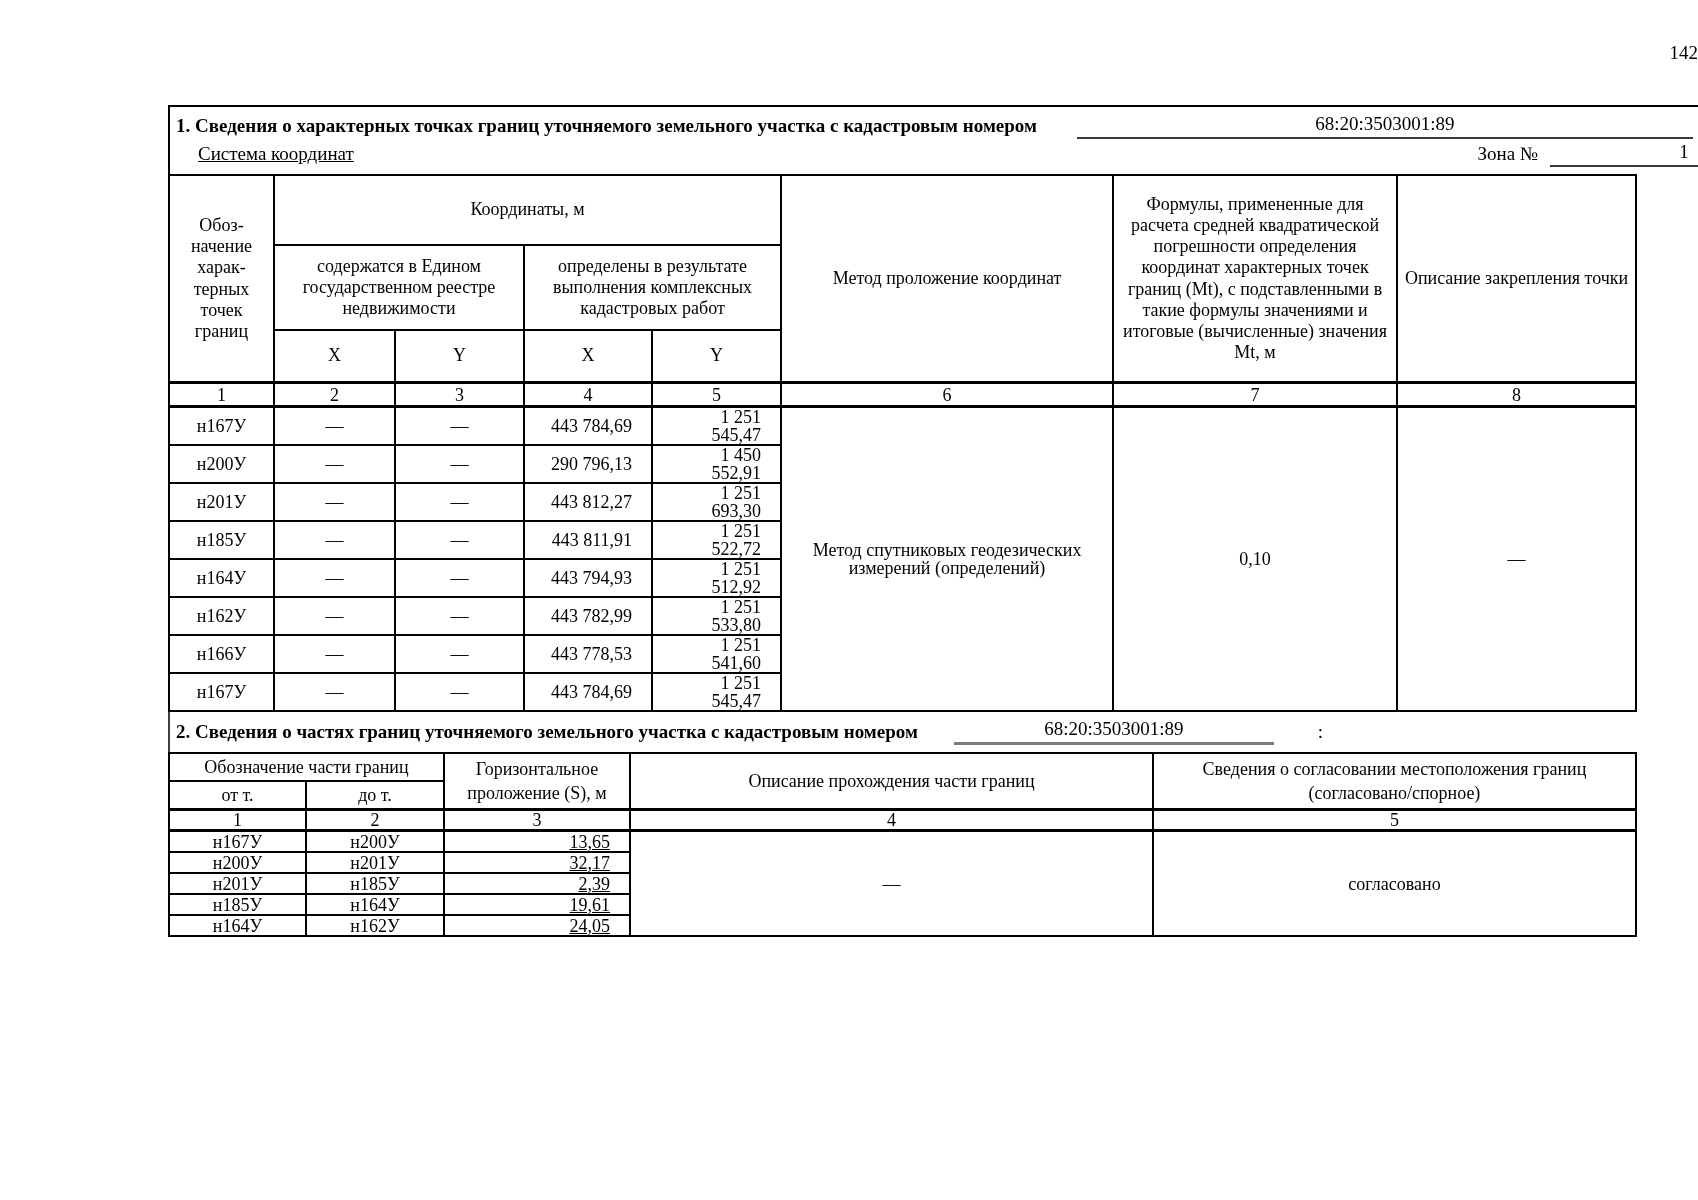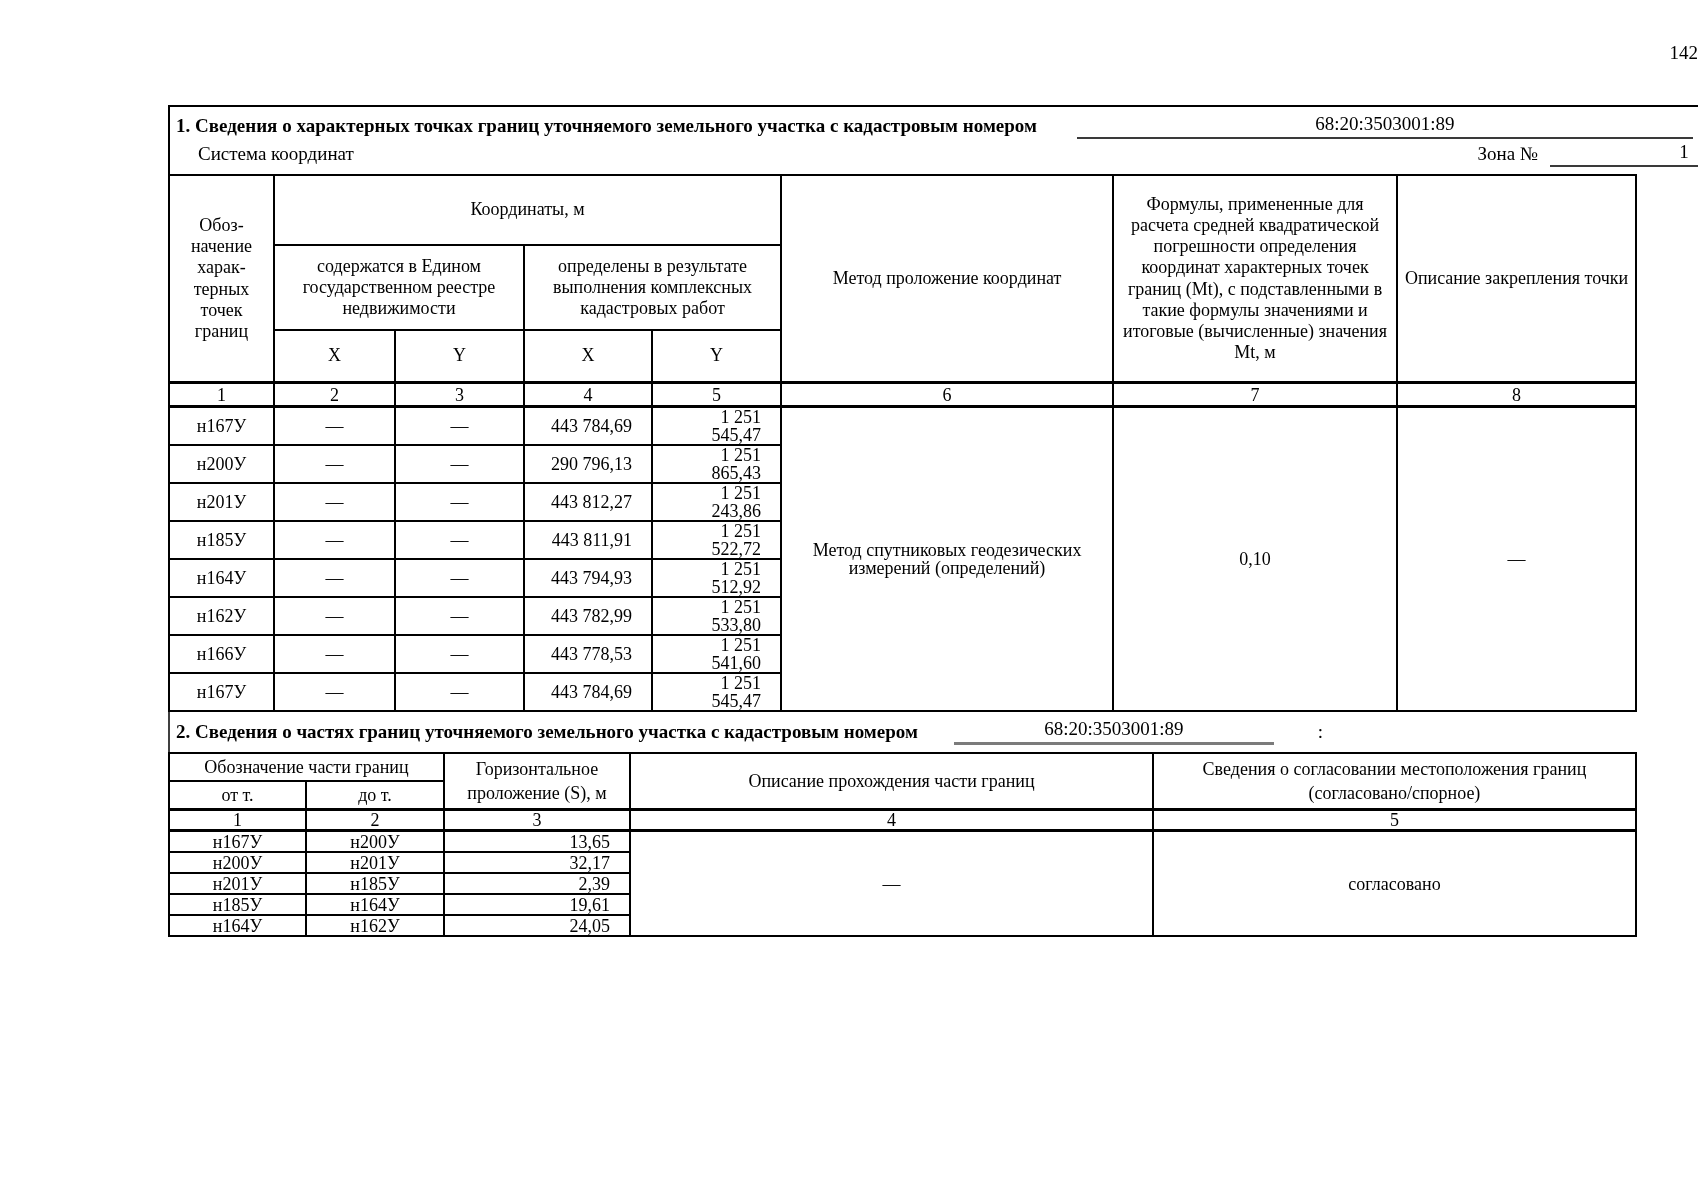--- a/index.html
+++ b/index.html
@@ -34,7 +34,7 @@
   .ufill{flex:1;margin-left:40px;}
   .colon{margin-left:8px;}
   .endpad{width:112px;}
-  .indent{padding-left:22px;}
+  .indent{padding-left:22px;text-decoration:underline;}
   .u-coord{width:590px;margin-left:8px;}
   .pushright{margin-left:auto;}
   .u-zone{width:268px;margin-left:12px;}

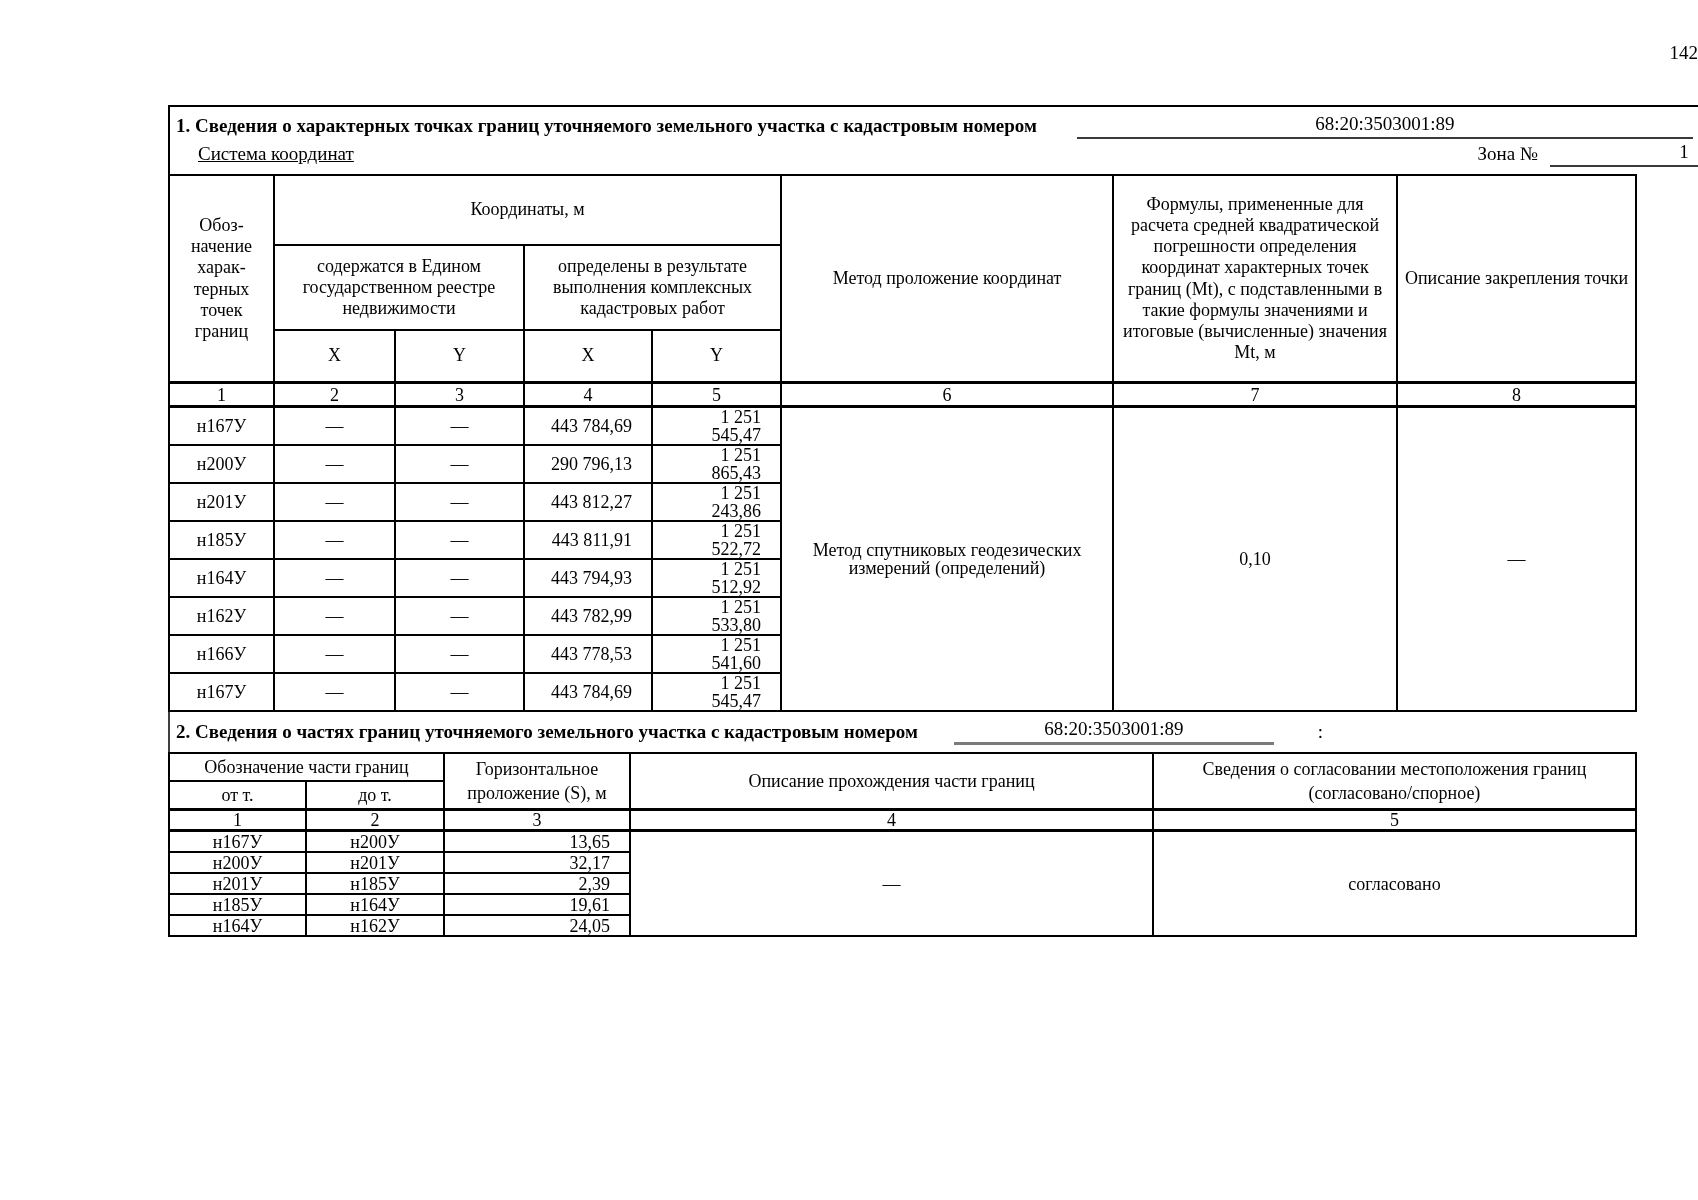--- a/index.html
+++ b/index.html
@@ -151,7 +151,7 @@
           <td>—</td>
           <td>—</td>
           <td class="num">290 796,13</td>
-          <td class="num">1 251 865,43</td>
+          <td class="num">1 450 552,91</td>
         </tr>
         <tr class="datarow">
           <td>н201У</td>

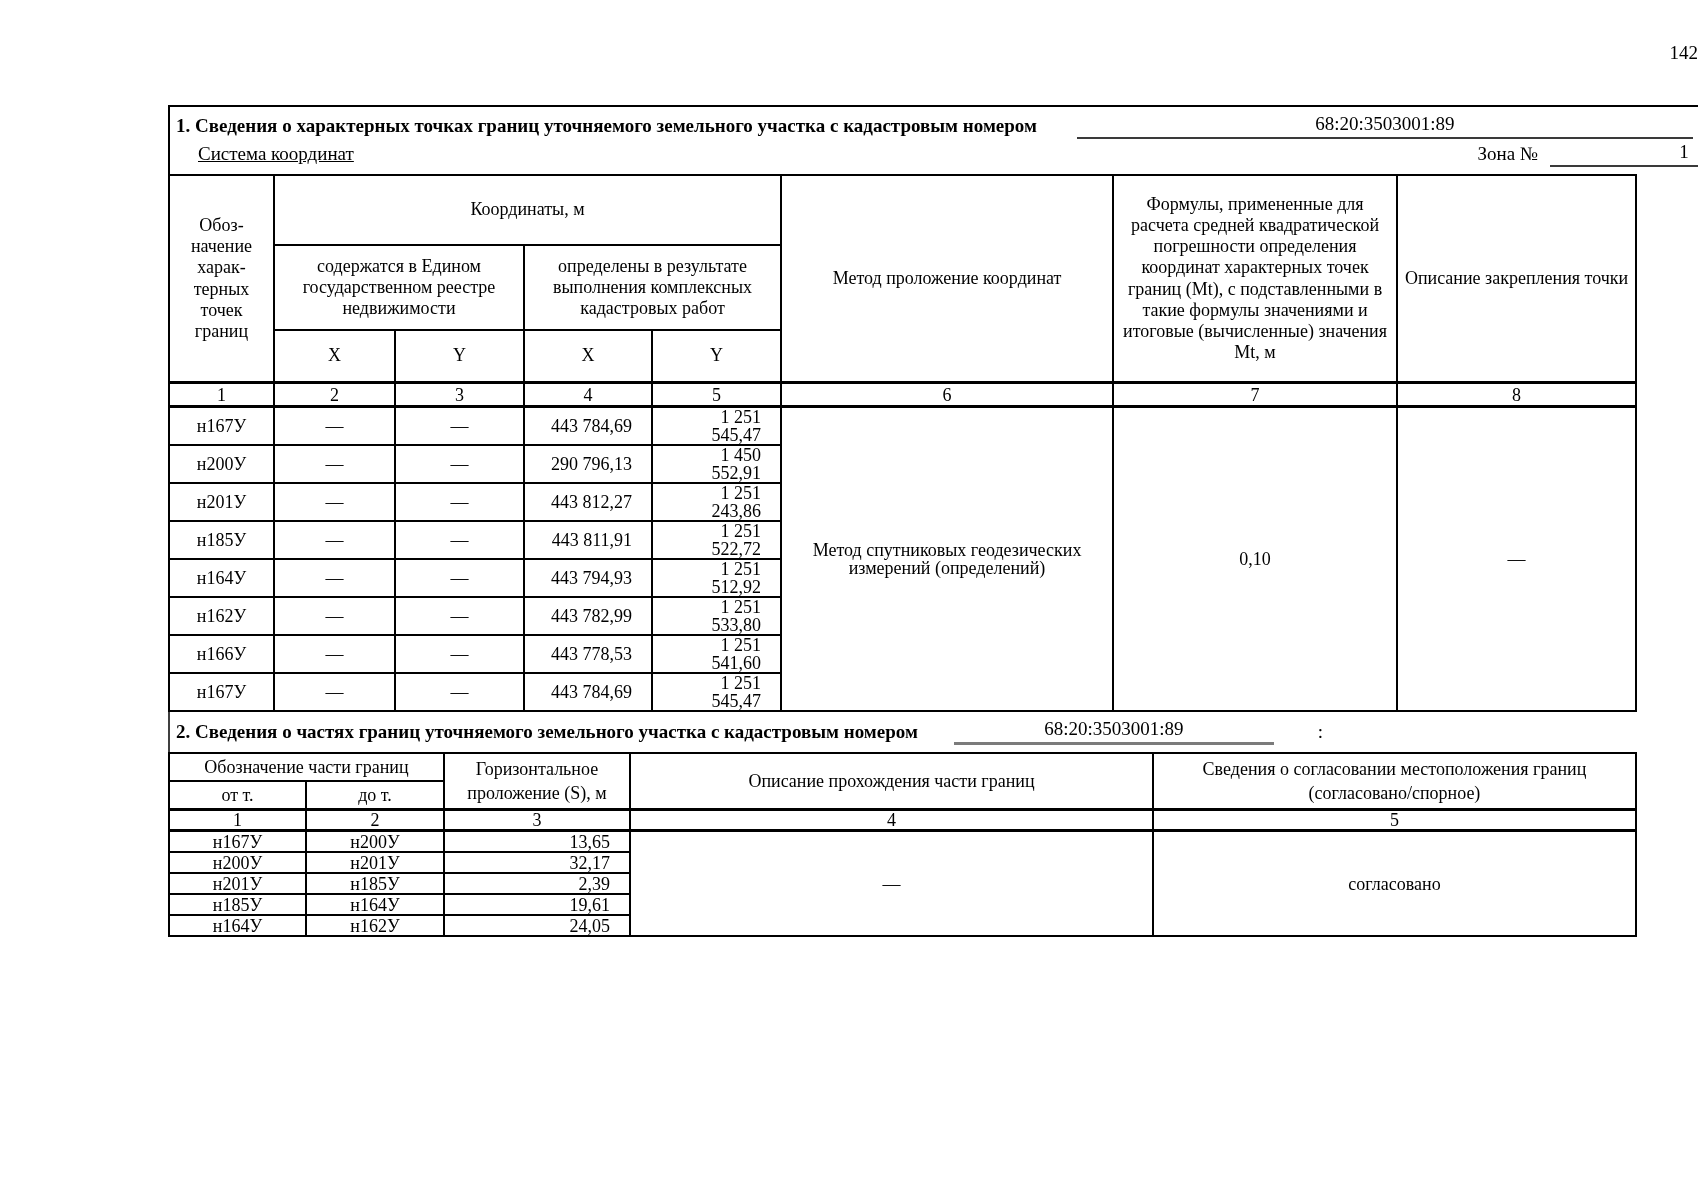--- a/index.html
+++ b/index.html
@@ -158,7 +158,7 @@
           <td>—</td>
           <td>—</td>
           <td class="num">443 812,27</td>
-          <td class="num">1 251 243,86</td>
+          <td class="num">1 251 693,30</td>
         </tr>
         <tr class="datarow">
           <td>н185У</td>

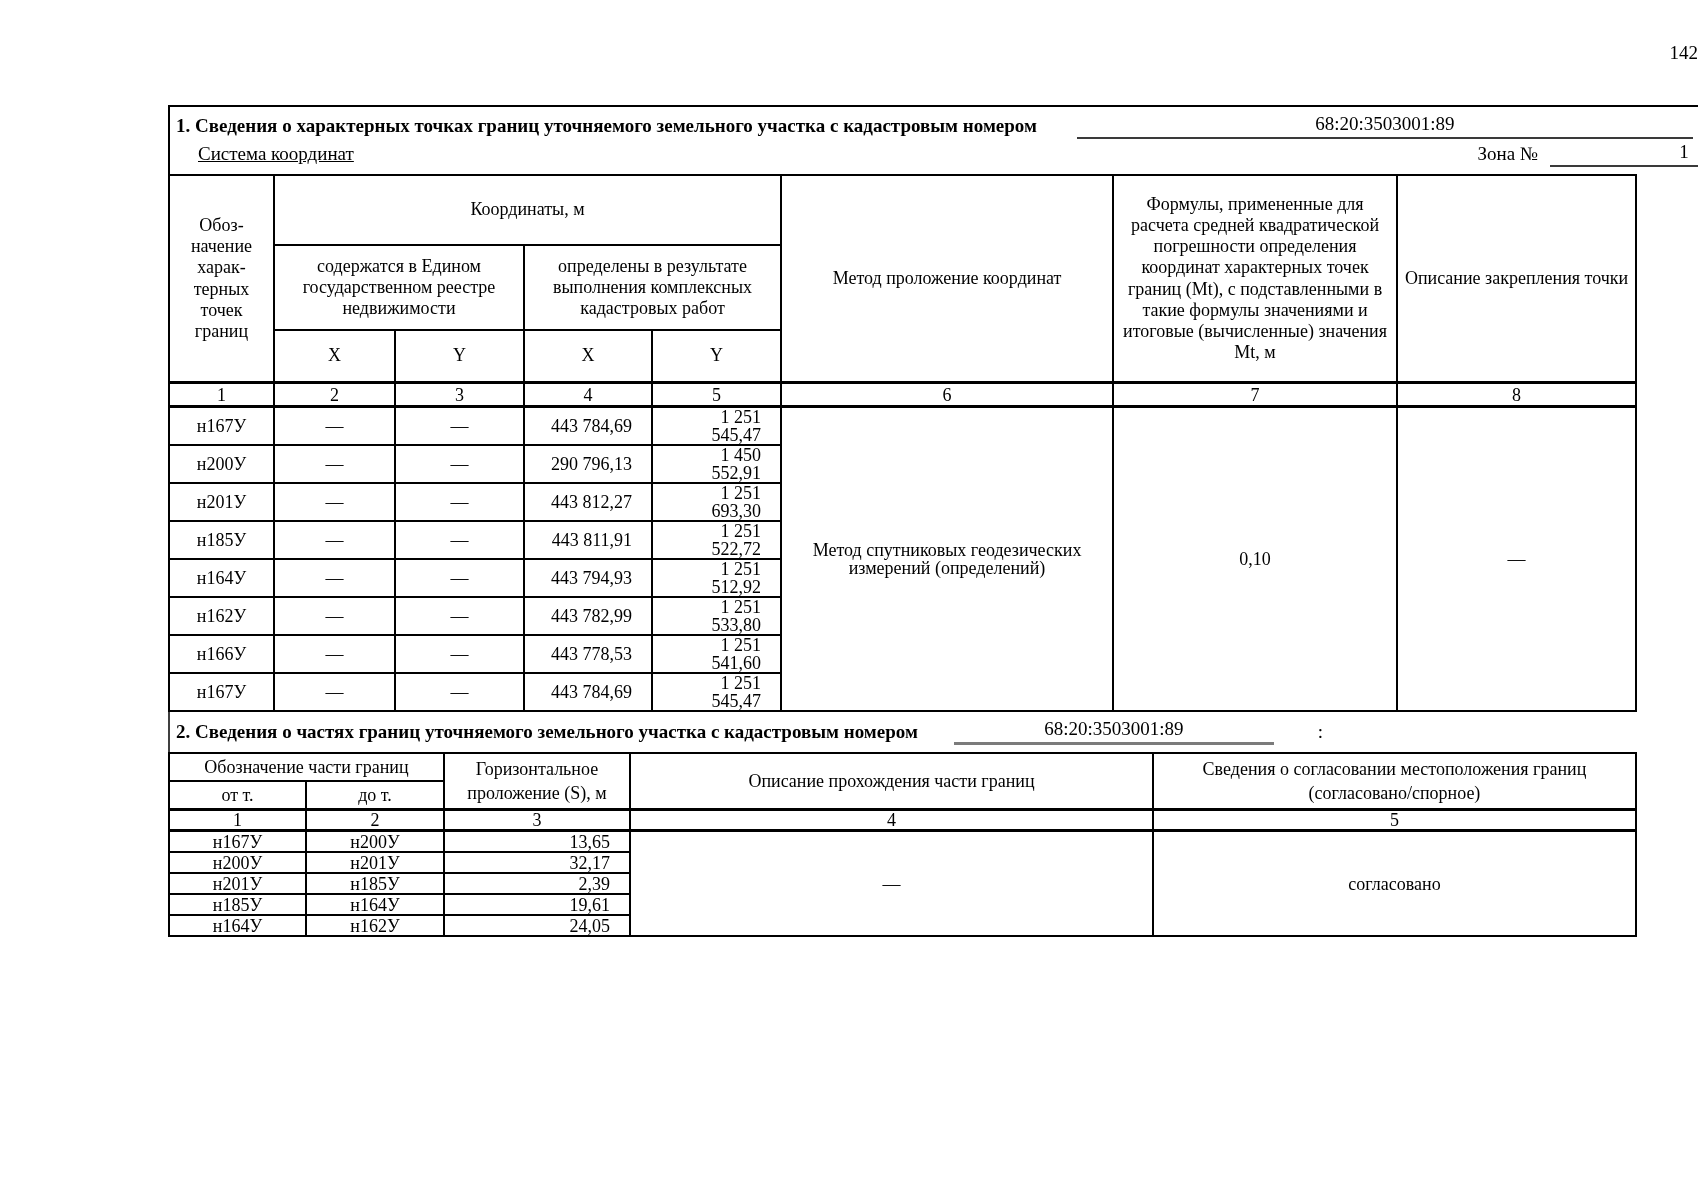--- a/index.html
+++ b/index.html
@@ -60,7 +60,7 @@
   }
   .datarow td{height:19px;line-height:18px;padding:0 19px;}
   .num{text-align:right;padding-right:6px;}
-  .num2{text-align:right;padding-right:10px;}
+  .num2{text-align:right;padding-right:10px;text-decoration:underline;}
   .ws{white-space:pre-line;}
   .h1row td{height:66px;}
   .h2row td{height:81px;}

